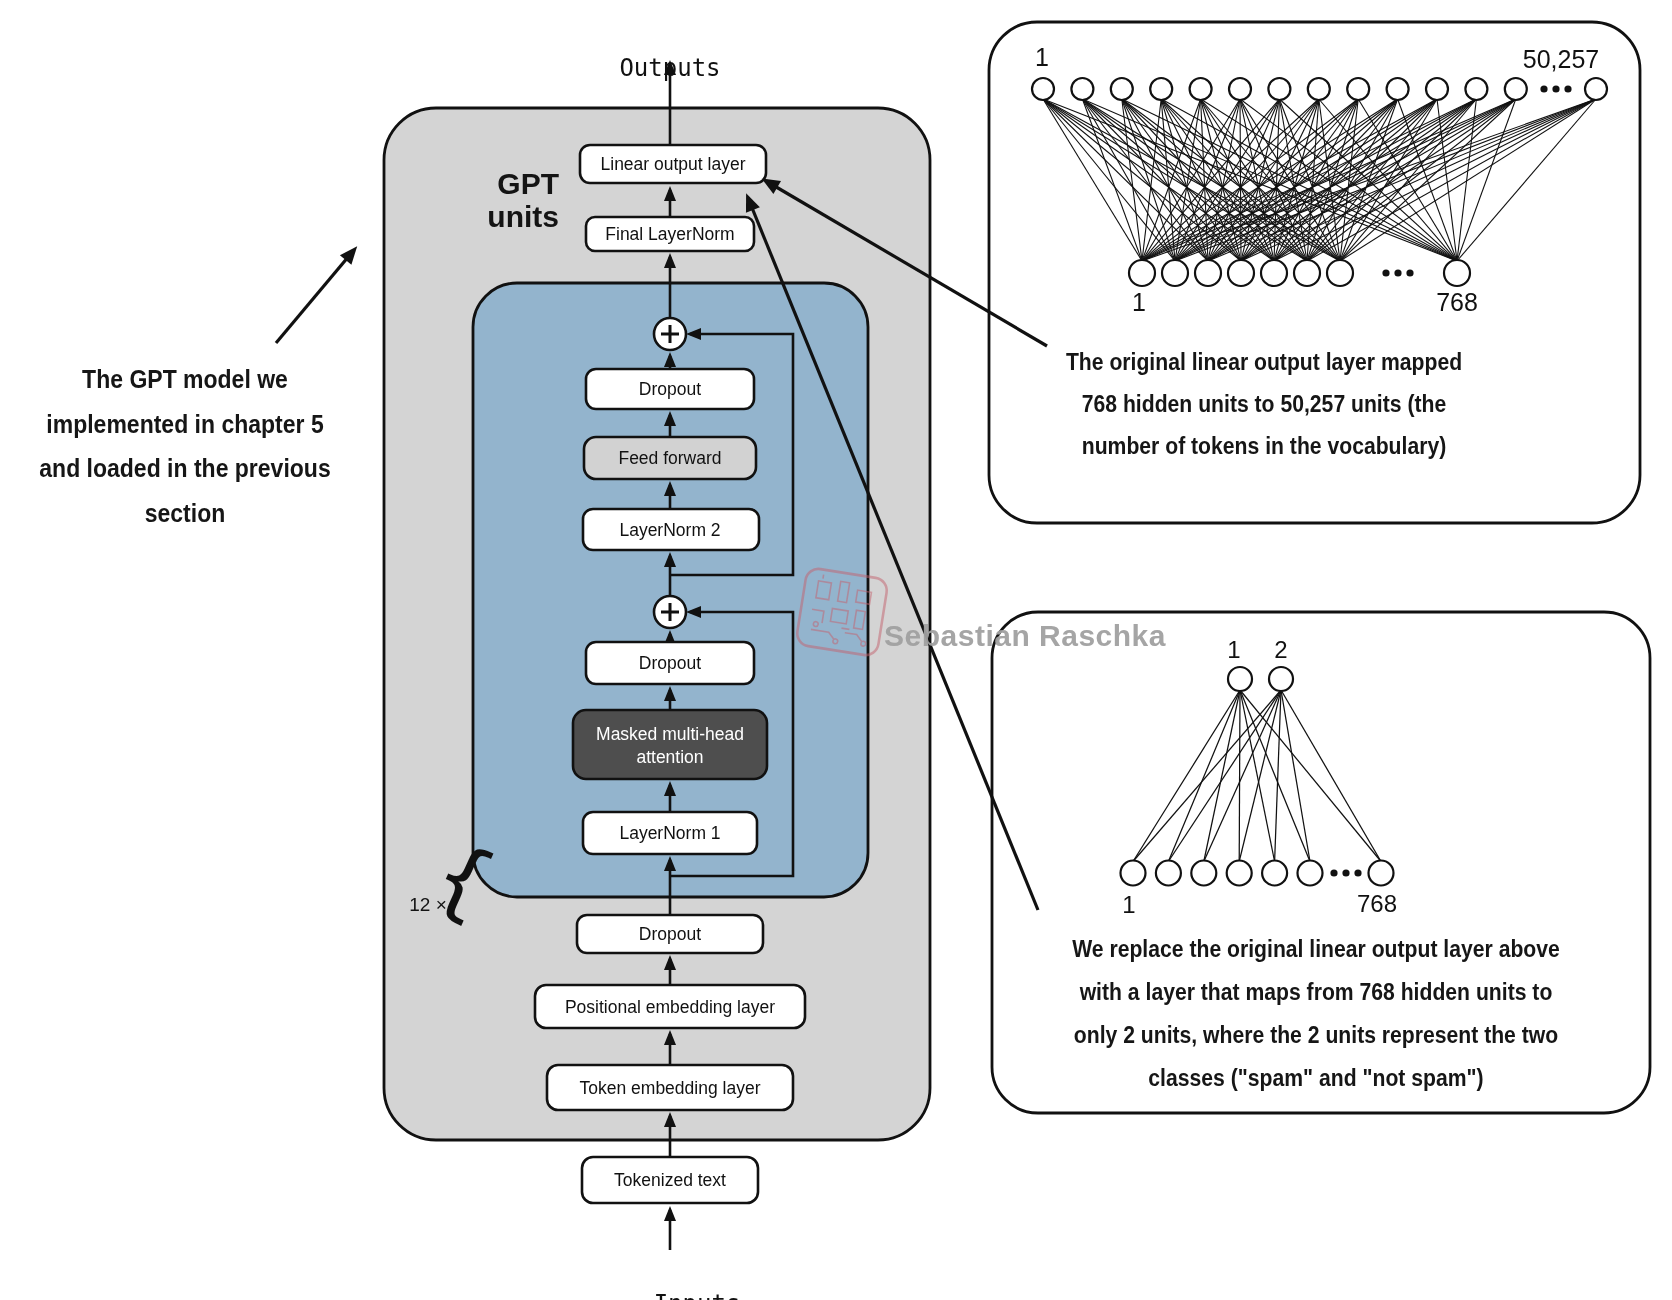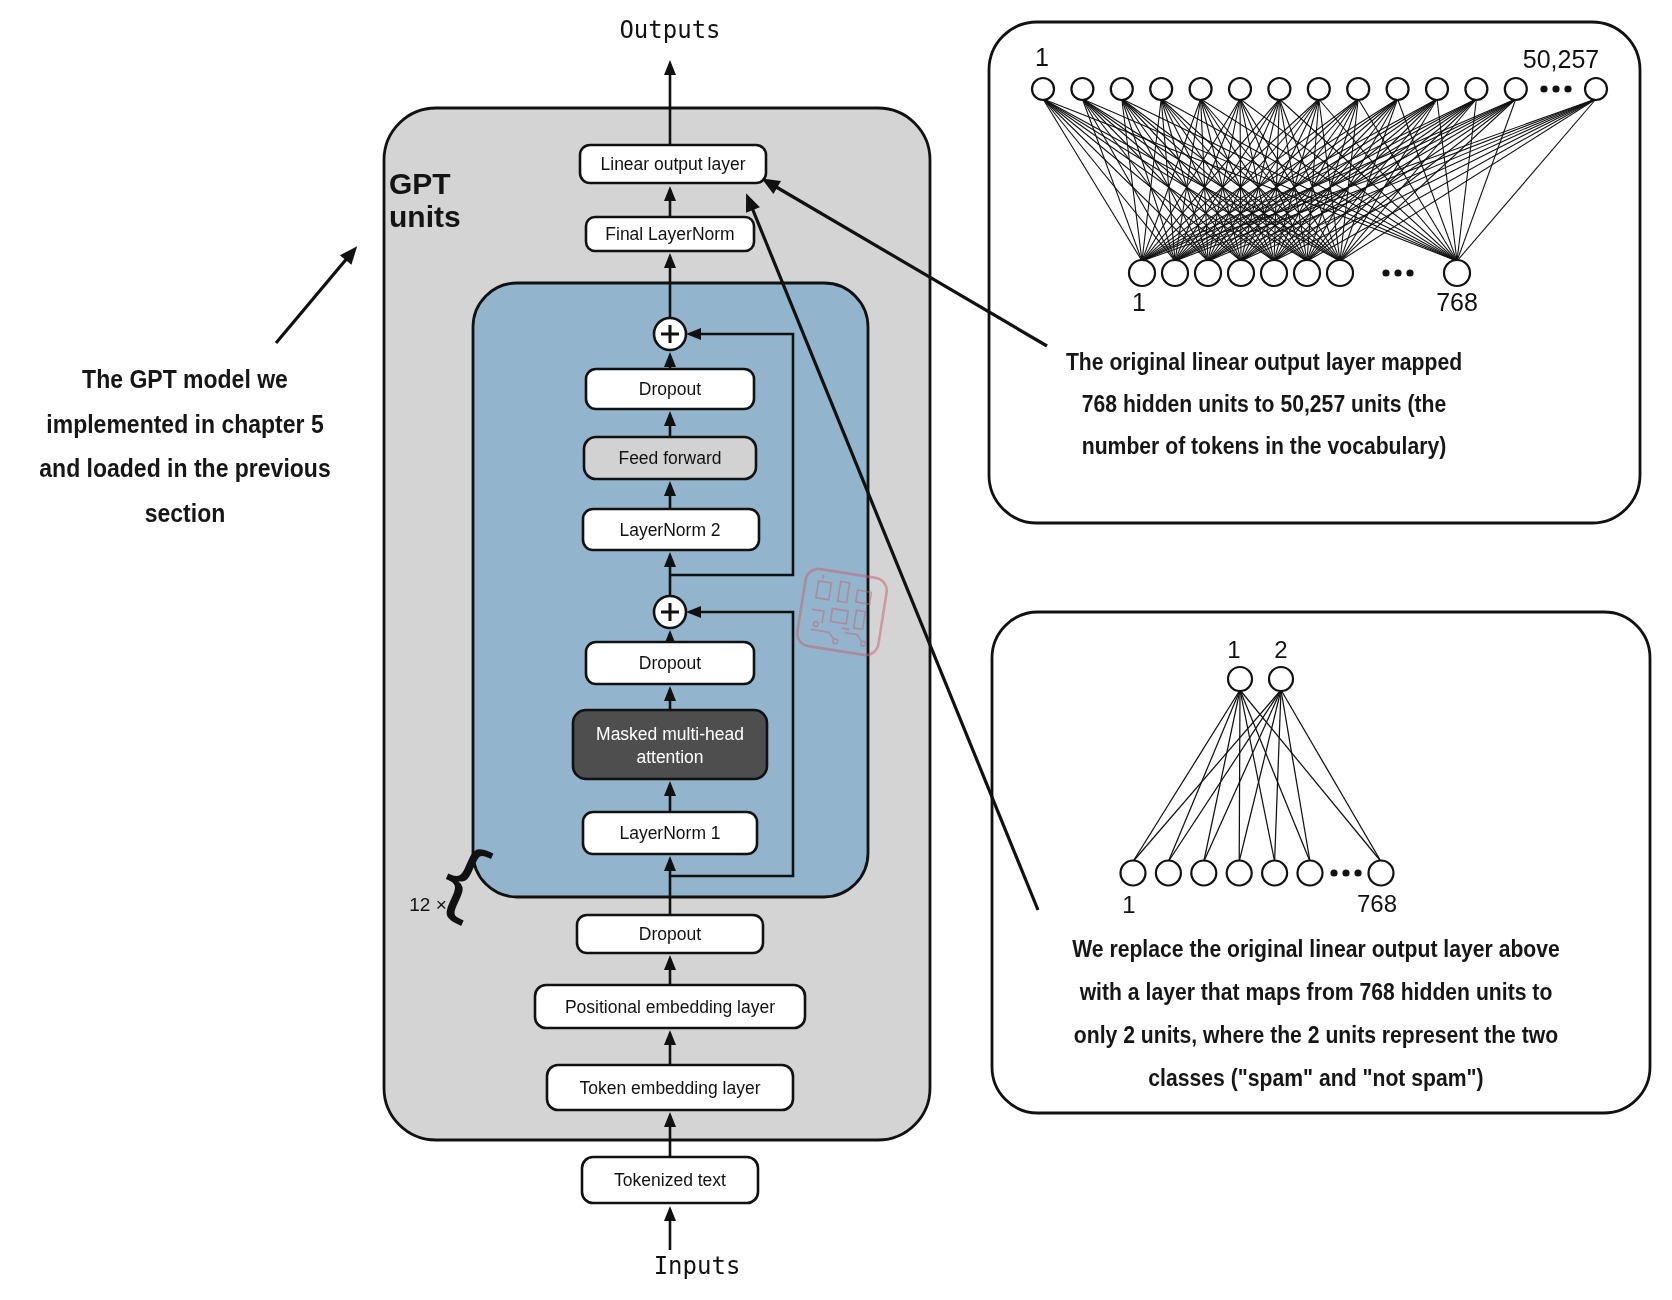--- a/index.html
+++ b/index.html
@@ -9,7 +9,7 @@
   .overlay{position:absolute;color:#141414;}
   .caption{font-weight:bold;text-align:center;color:#161616;}
   .condensed{transform:scaleX(.92);transform-origin:50% 50%;}
-  .mono{font-family:"DejaVu Sans Mono","Liberation Mono",monospace;font-size:24px;text-align:center;color:#111;}
+  .mono{font-family:"DejaVu Sans Mono","Liberation Mono",monospace;font-size:24px;text-align:center;color:#111;margin-top:38px;}
   .watermark-text{font-weight:bold;font-size:30px;letter-spacing:.5px;opacity:.95;}
   .brace{font-family:"DejaVu Sans",sans-serif;font-size:86px;line-height:86px;
          transform:rotate(24deg);transform-origin:50% 50%;color:#111;}

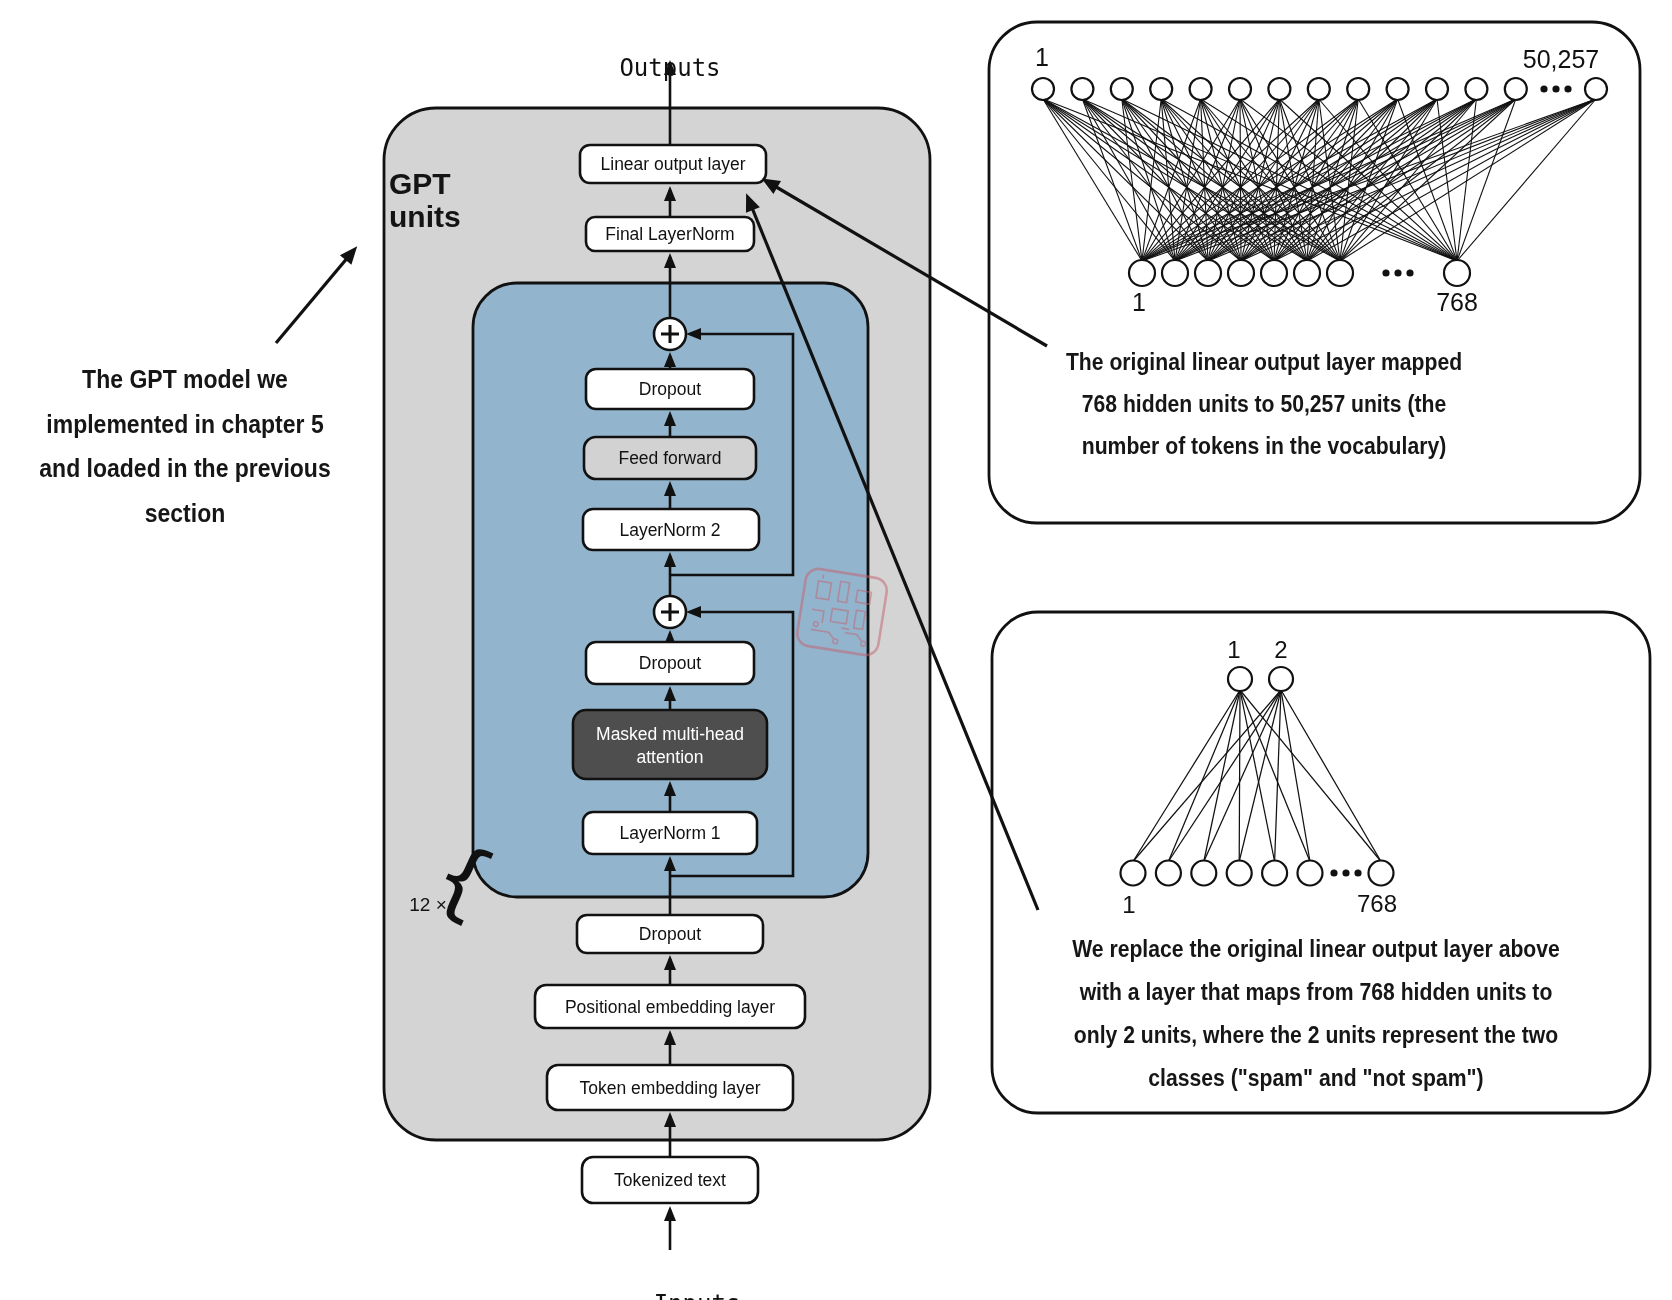--- a/index.html
+++ b/index.html
@@ -315,7 +315,7 @@
 
 <div class="overlay mono" style="left:612px;top:1252px;width:170px;">Inputs</div>
 
-<div class="overlay" style="left:389px;top:167px;width:170px;text-align:left;font-weight:bold;font-size:30px;line-height:33px;color:#141414;">
+<div class="overlay" style="left:389px;top:167px;width:170px;text-align:right;font-weight:bold;font-size:30px;line-height:33px;color:#141414;">
   <div>GPT</div>
   <div>units</div>
 </div>

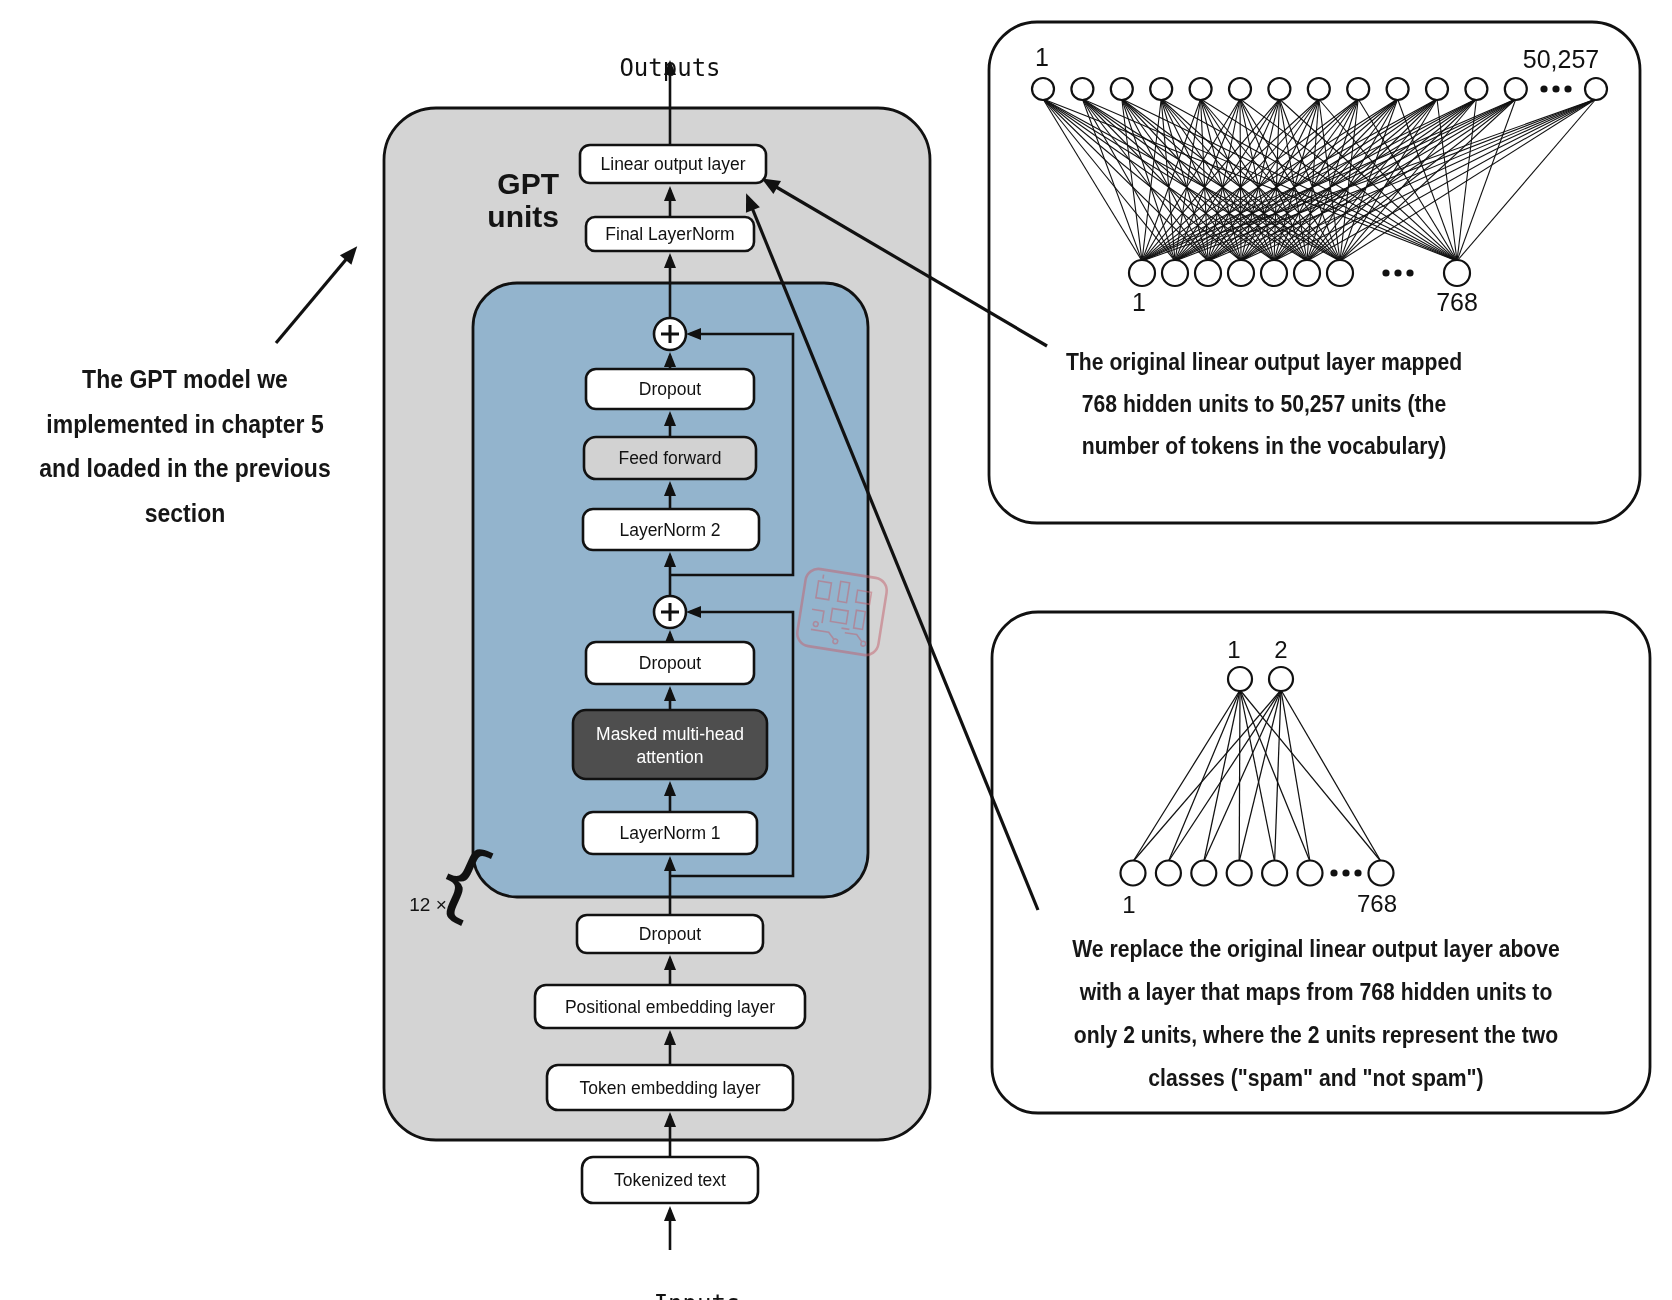--- a/index.html
+++ b/index.html
@@ -343,6 +343,7 @@
   <div>classes ("spam" and "not spam")</div>
 </div>
 
+<div class="overlay watermark-text" style="left: 884px; top: 619px; width: 300px; color: rgb(161, 161, 161);">Sebastian Raschka</div>
 
 </div>
 

